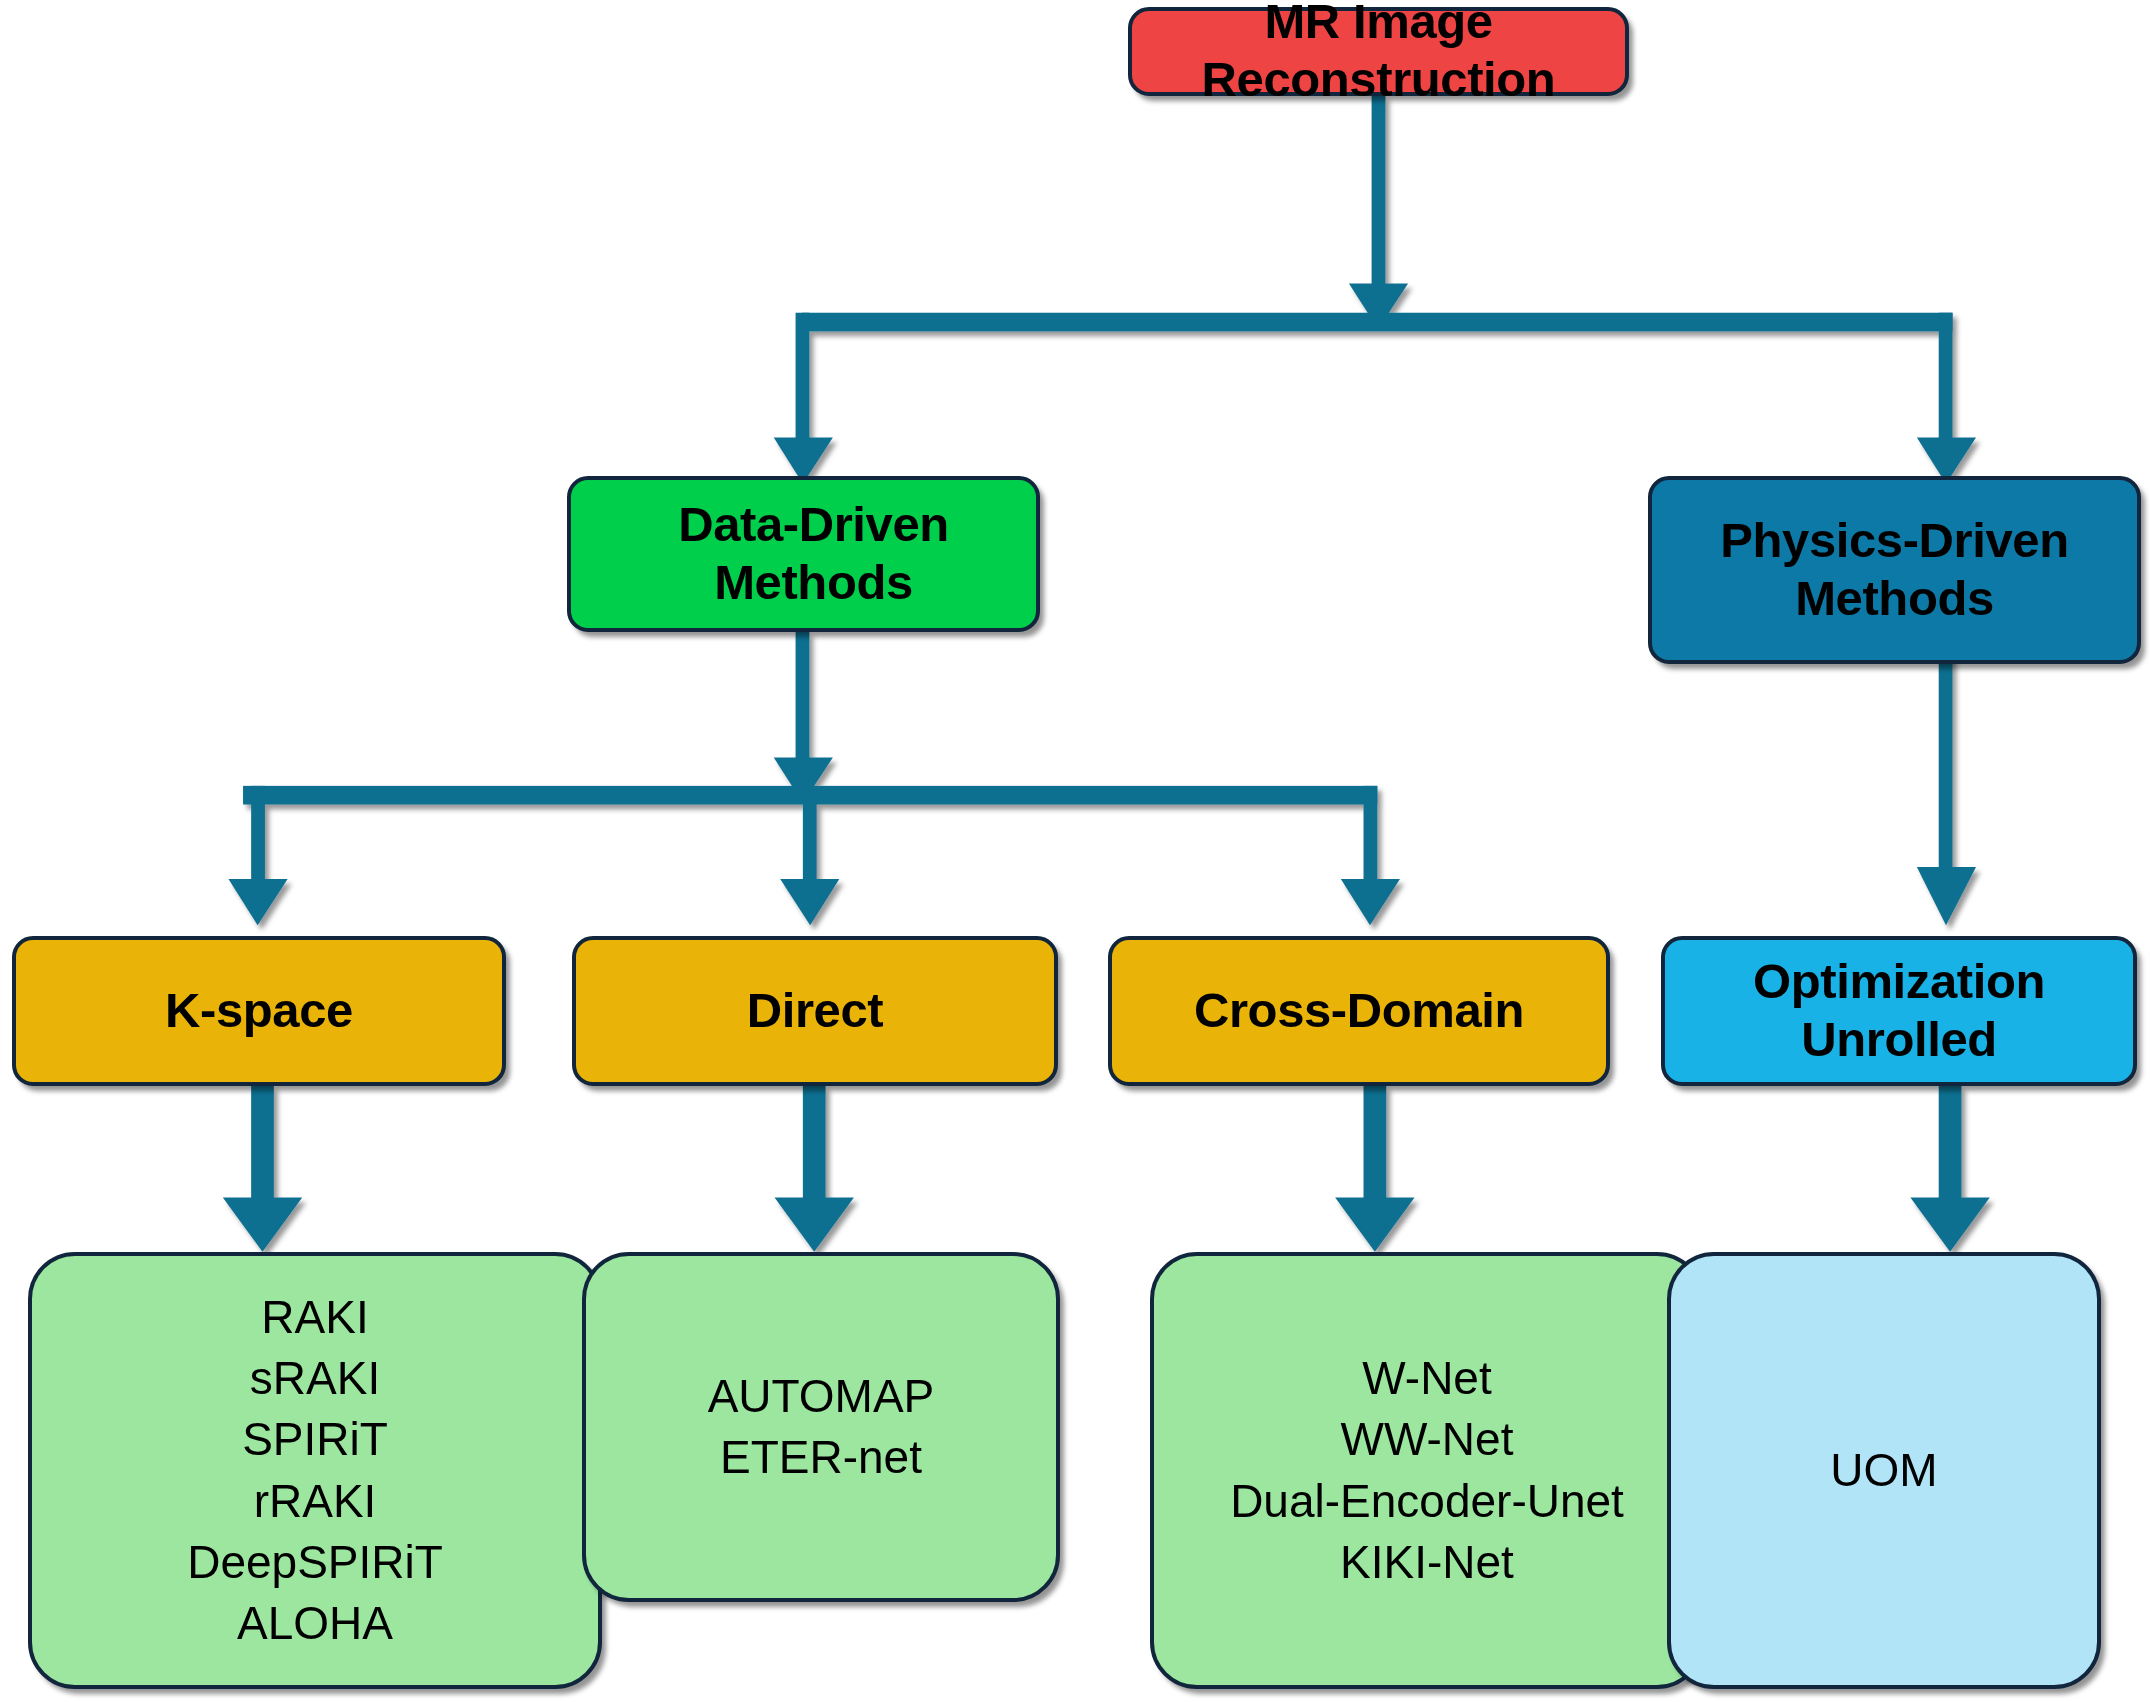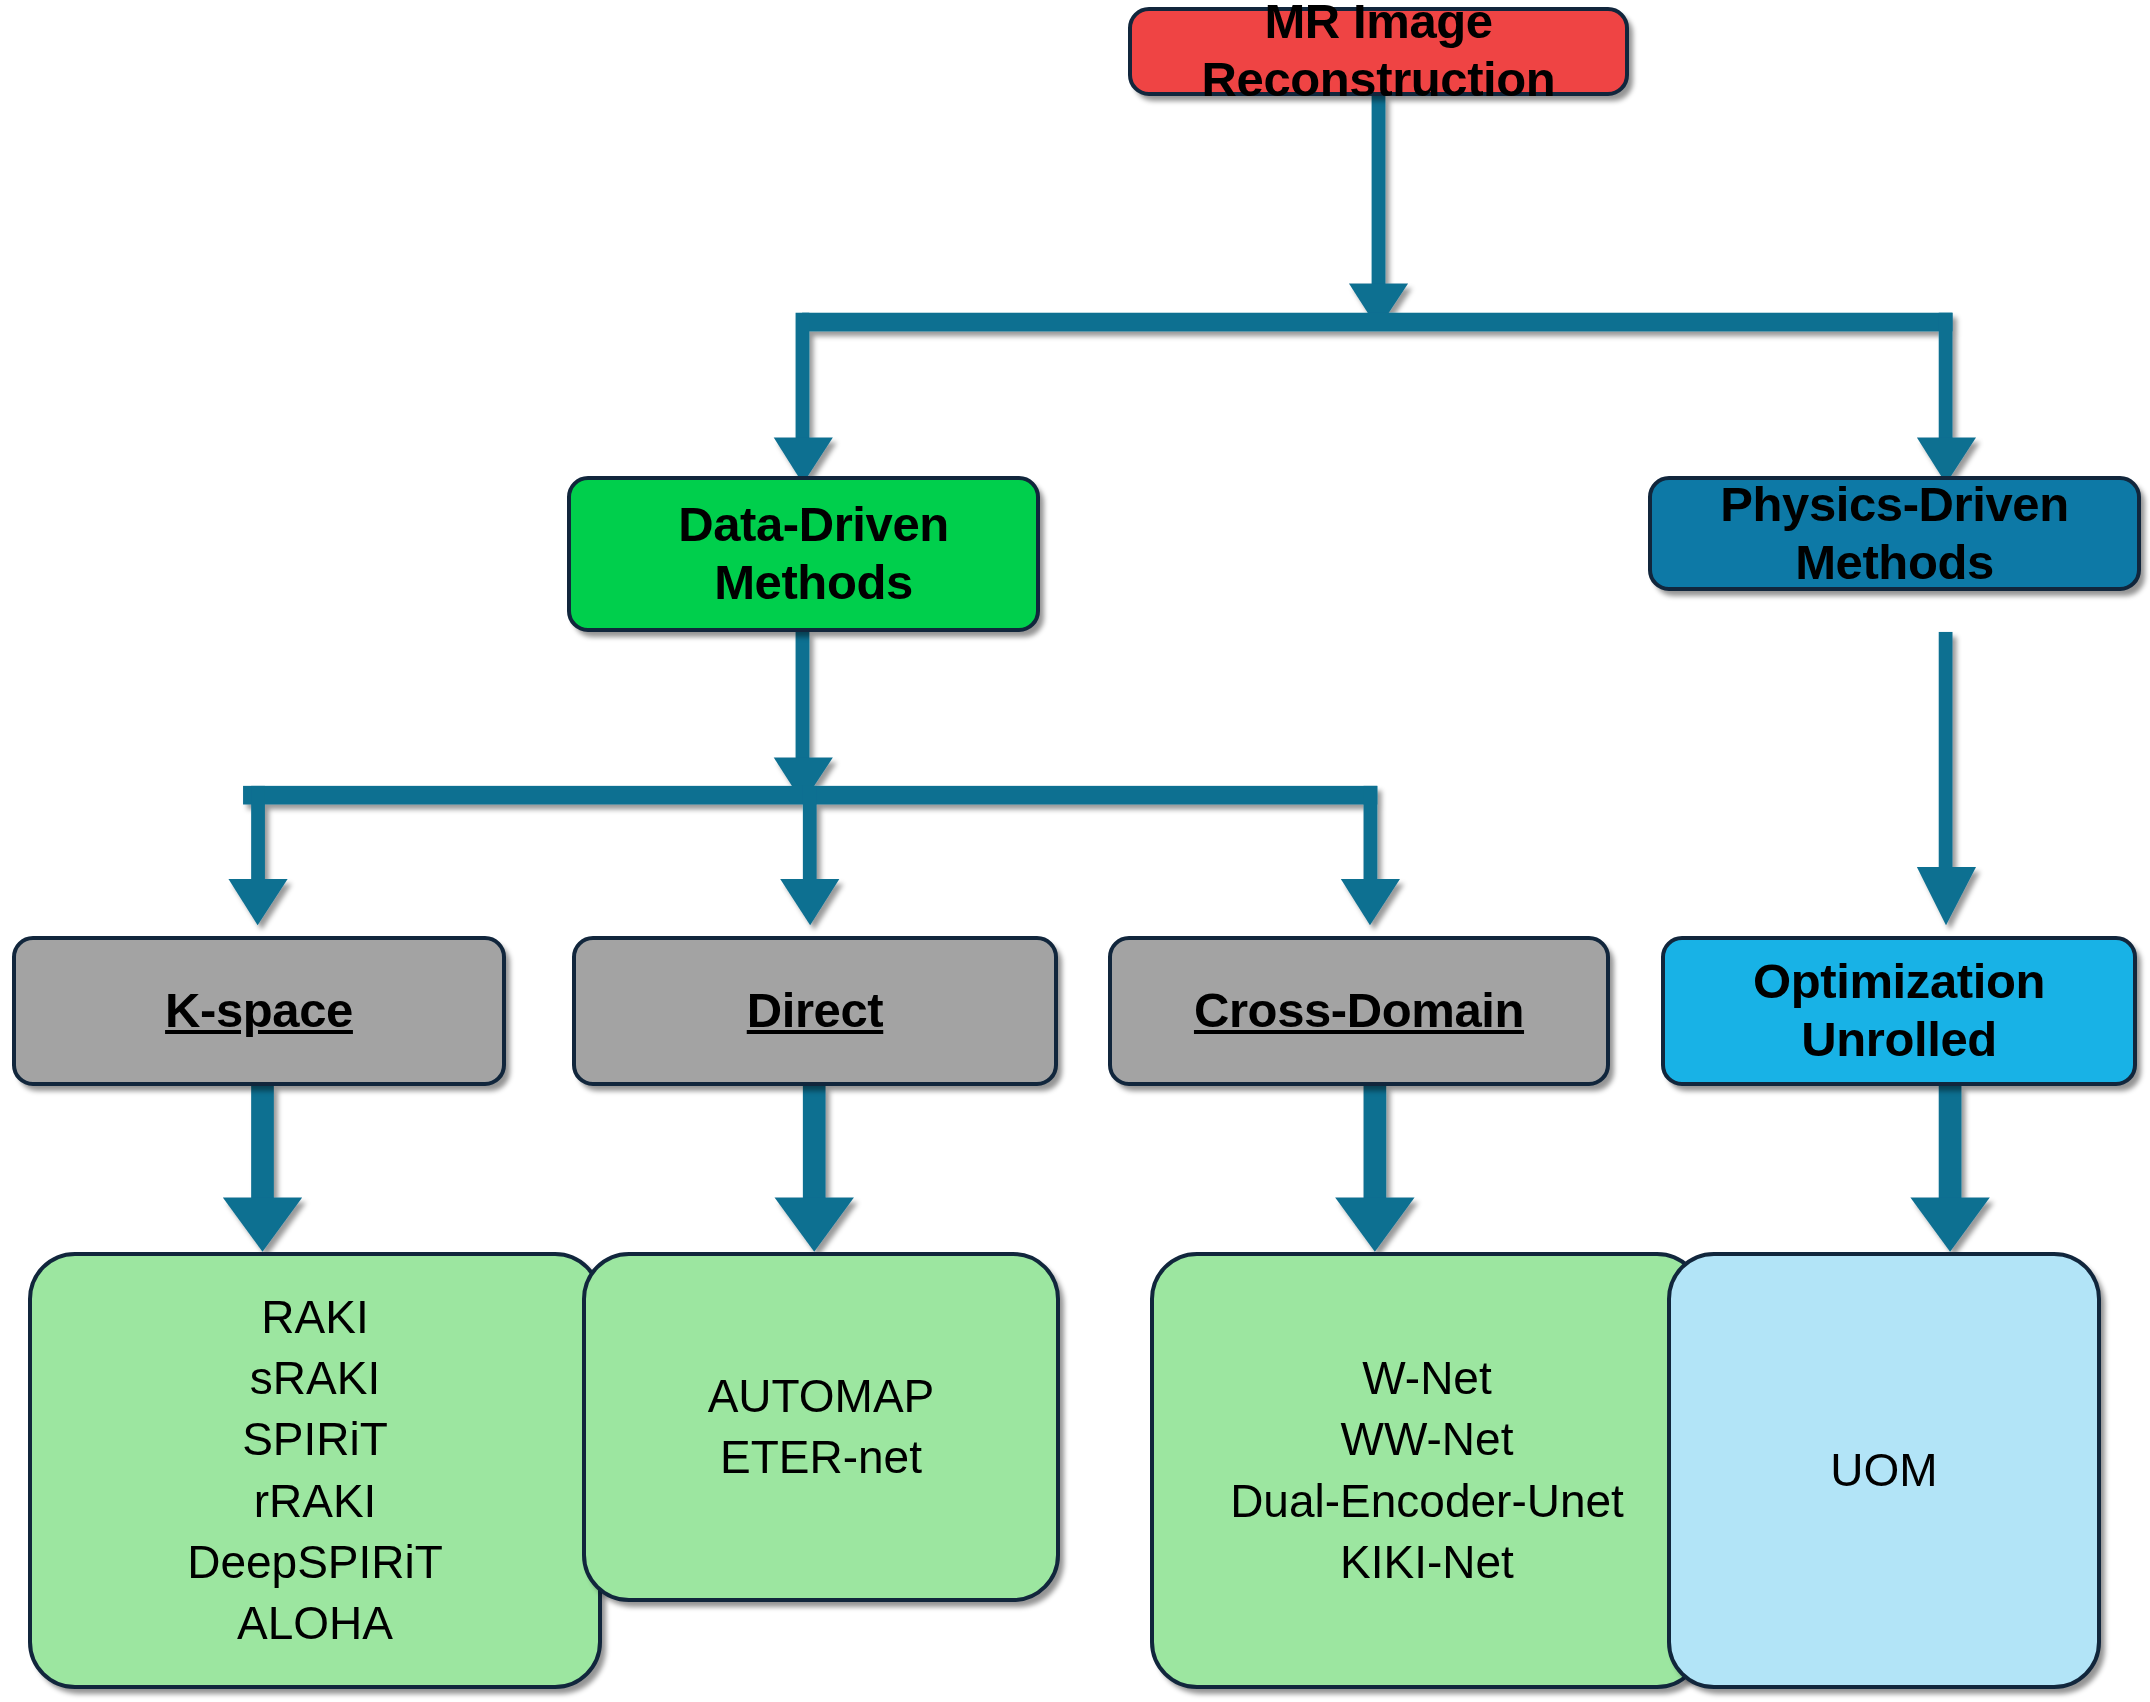--- a/index.html
+++ b/index.html
@@ -178,7 +178,7 @@
     </span>
   </div>
 
-  <div class="node lvl1 blue" style="left:1648px; top:476px; width:493px; height:115px;">
+  <div class="node lvl1 blue" style="left:1648px; top:476px; width:493px; height:188px;">
     <span class="lines">
       <span>Physics-Driven</span>
       <span>Methods</span>

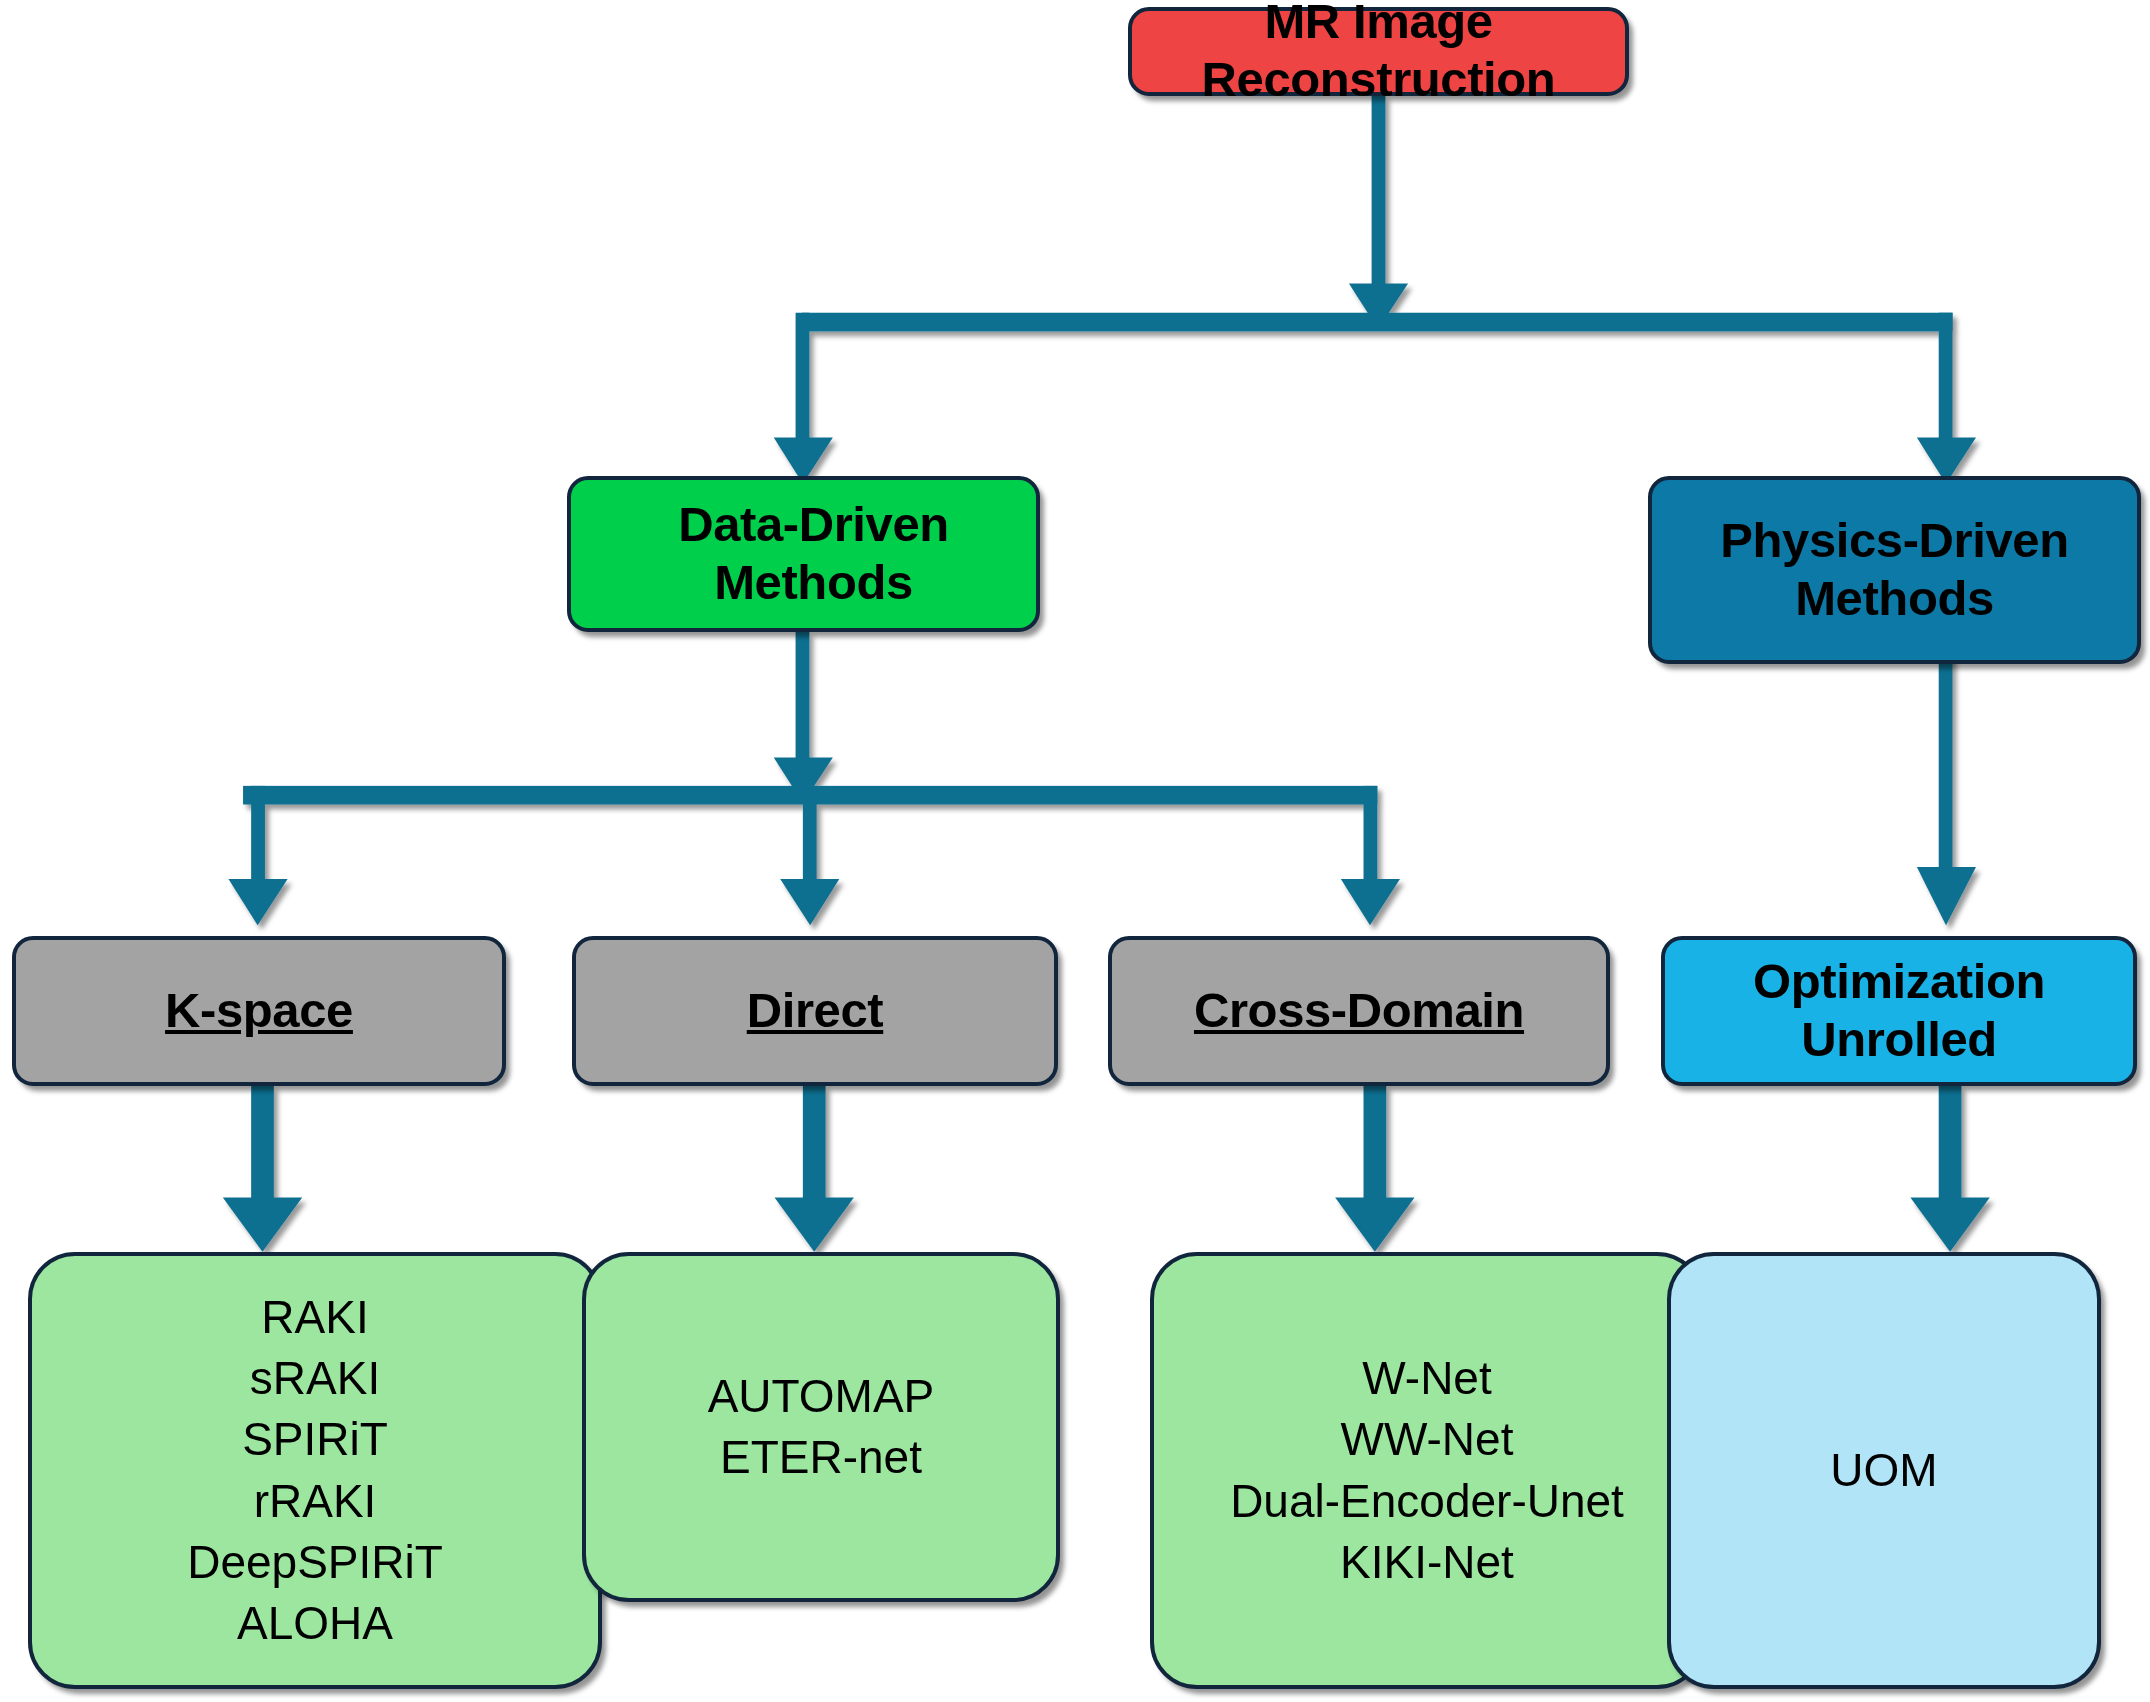--- a/index.html
+++ b/index.html
@@ -71,7 +71,7 @@
     font-size: 49px;
     letter-spacing: -0.4px;
   }
-  .lvl2.green  { background: #a3a3a3; text-decoration: underline; }
+  .lvl2.green  { background: #eab308; }
   .lvl2.blue   { background: #18b2e6; }
   
   .leaf {

